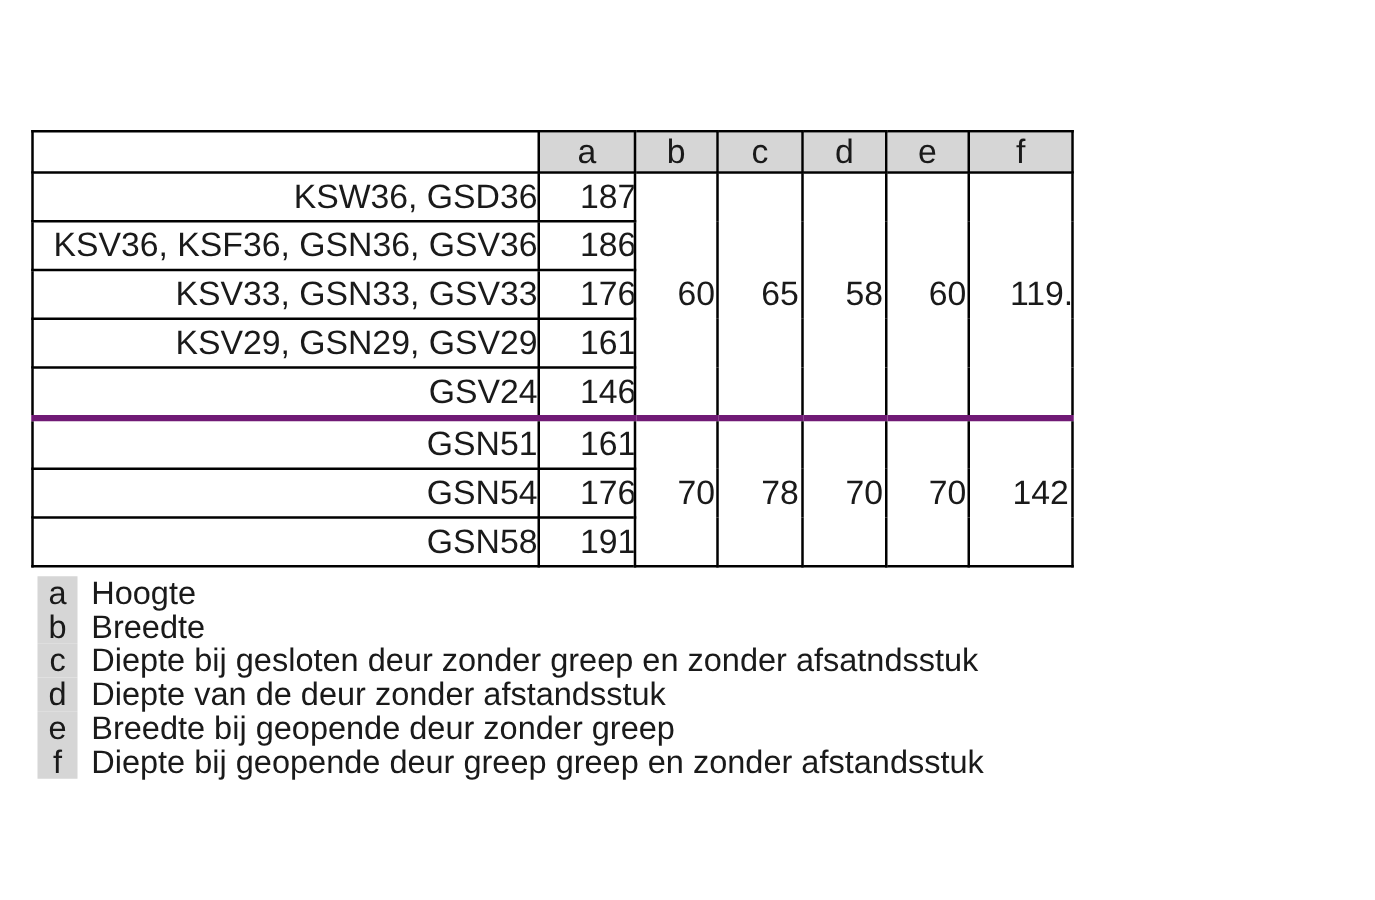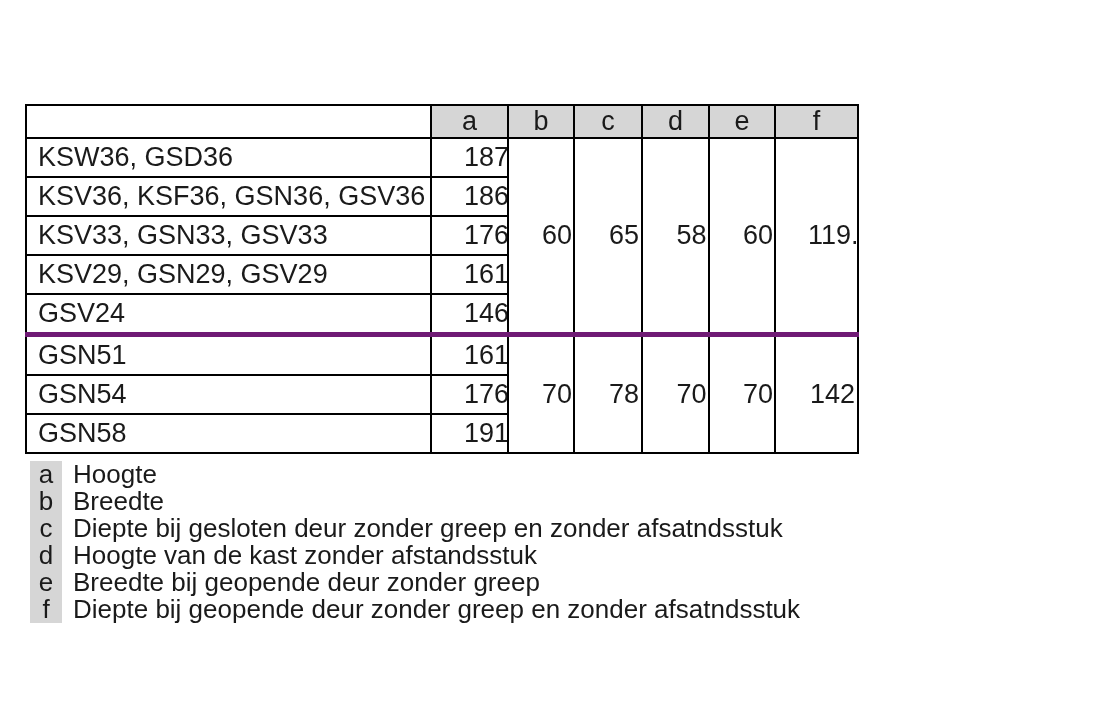--- a/index.html
+++ b/index.html
@@ -50,7 +50,7 @@
     padding-left: 32px;
   }
   table.dims td.models {
-    text-align: left;
+    text-align: right;
     padding-left: 11px;
   }
   table.dims tr.divider td {

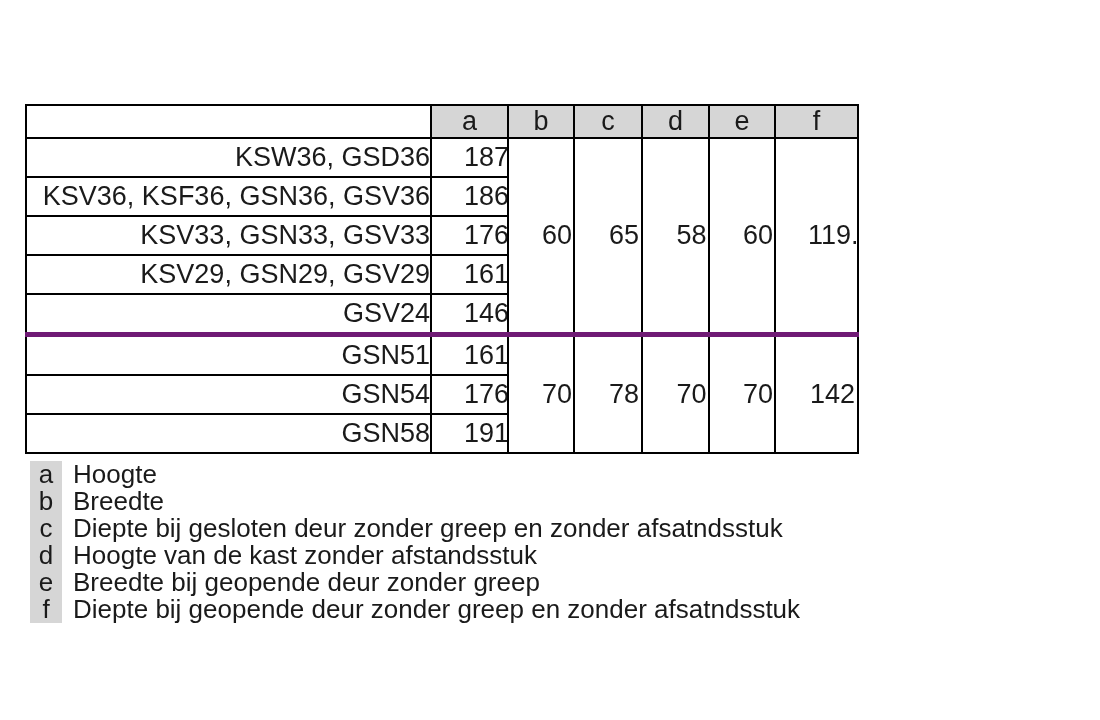--- a/index.html
+++ b/index.html
@@ -180,7 +180,7 @@
     </div>
     <div class="legend-row">
       <span class="legend-key">d</span>
-      <span class="legend-label">Hoogte van de kast zonder afstandsstuk</span>
+      <span class="legend-label">Diepte van de deur zonder afstandsstuk</span>
     </div>
     <div class="legend-row">
       <span class="legend-key">e</span>

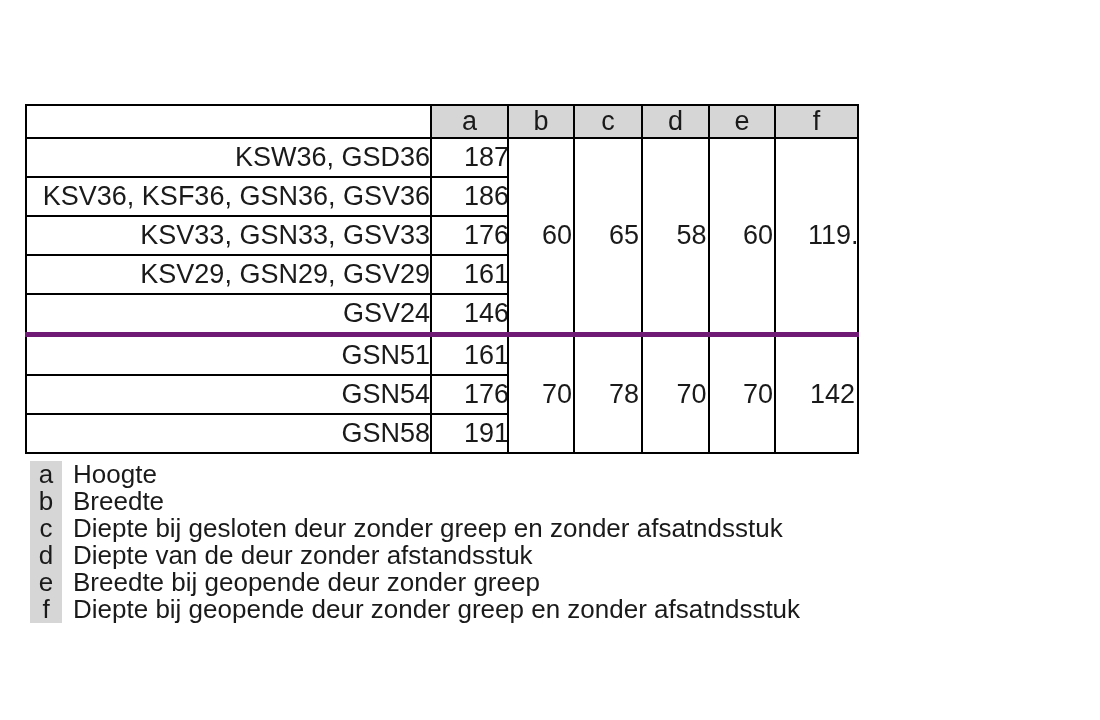--- a/index.html
+++ b/index.html
@@ -188,7 +188,7 @@
     </div>
     <div class="legend-row">
       <span class="legend-key">f</span>
-      <span class="legend-label">Diepte bij geopende deur zonder greep en zonder afsatndsstuk</span>
+      <span class="legend-label">Diepte bij geopende deur greep greep en zonder afstandsstuk</span>
     </div>
   </div>
 

